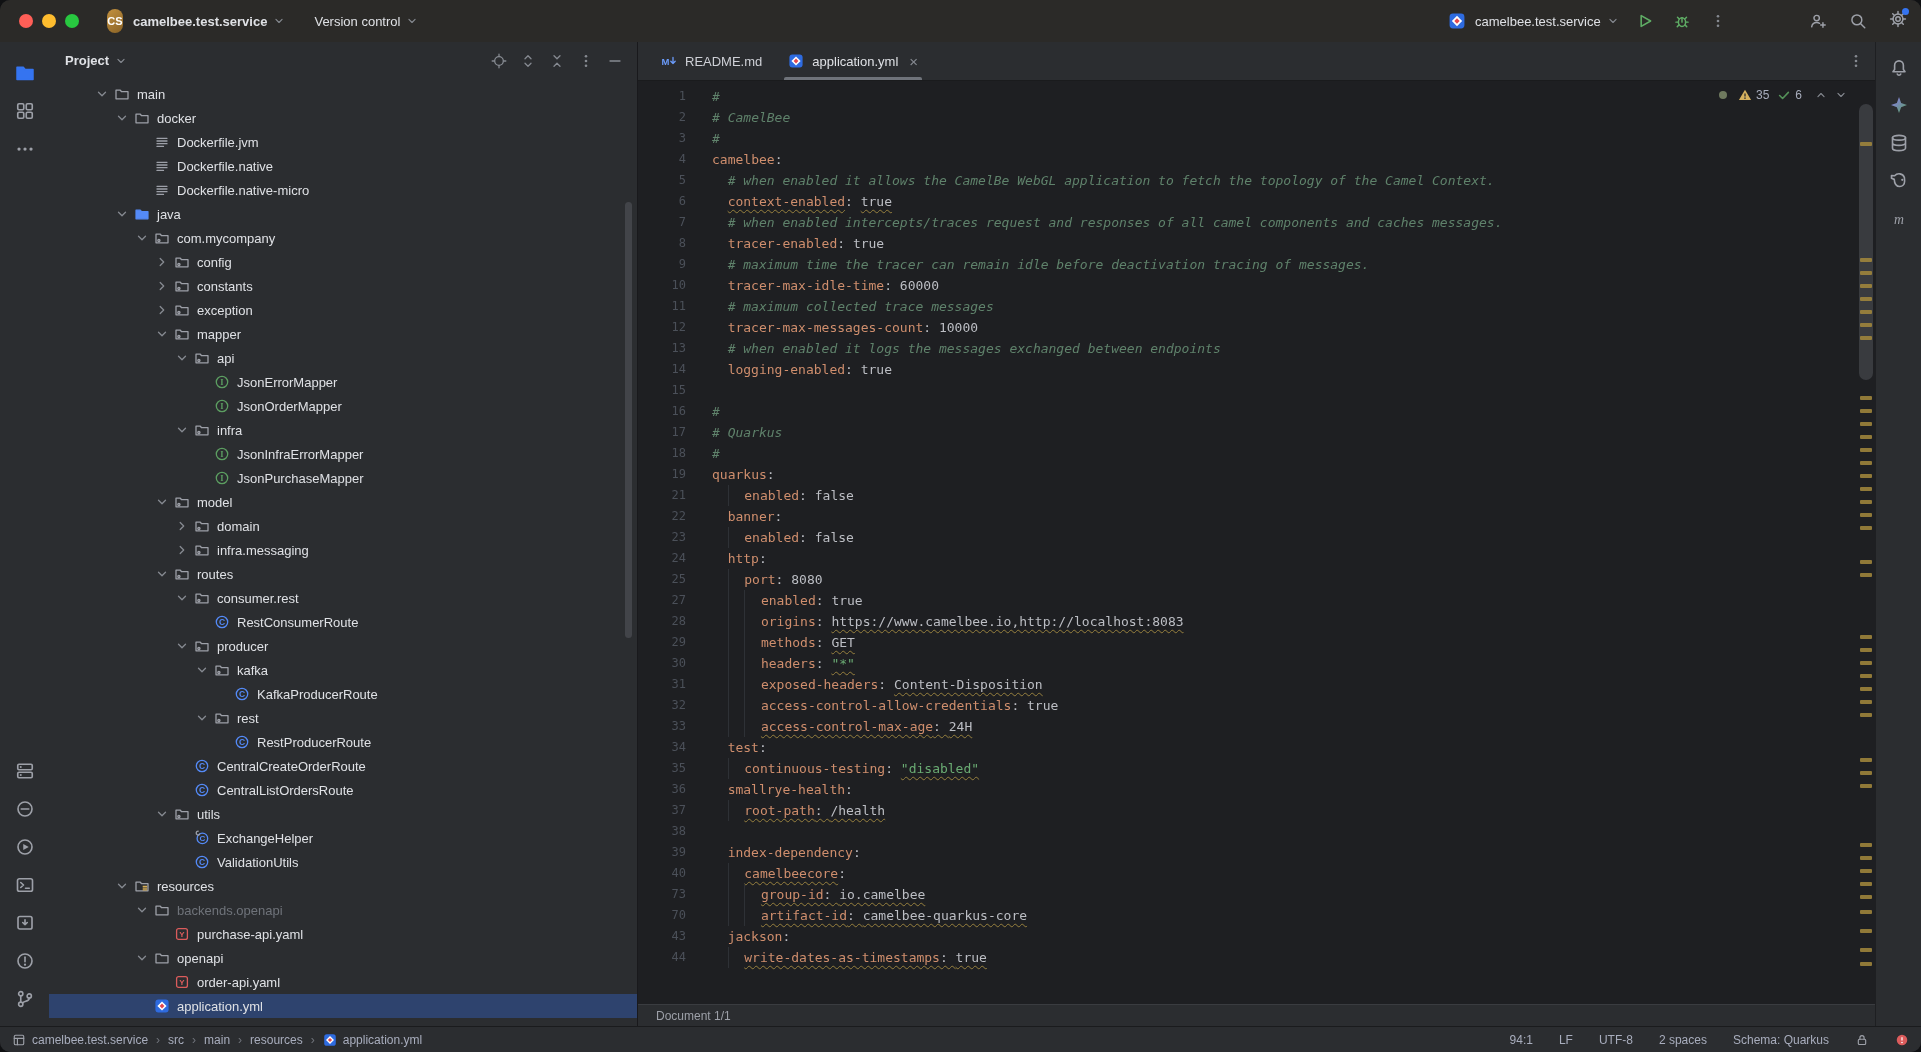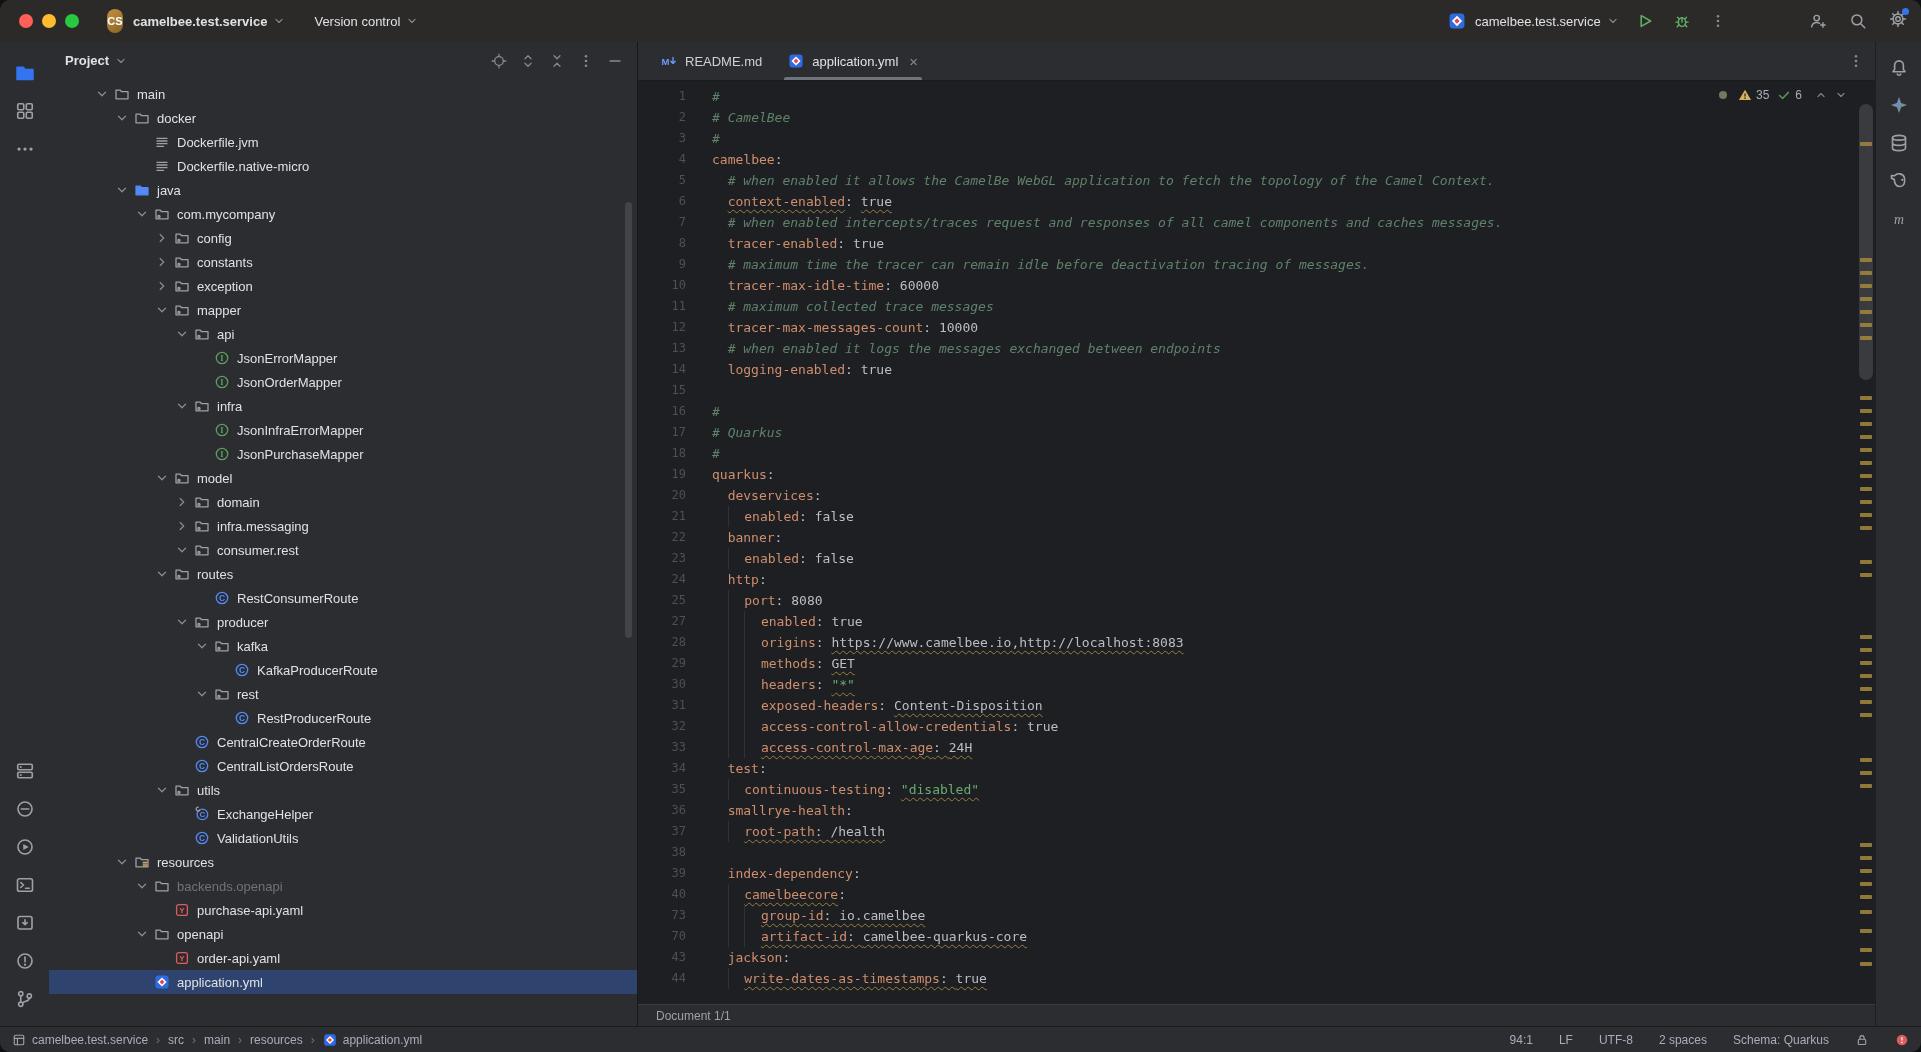--- a/index.html
+++ b/index.html
@@ -366,6 +366,16 @@
               <path class="st" style="stroke:#9DA0A8" d="M3 4.3h10M3 7h10M3 9.7h10M3 12.4h6.5"></path>
             </svg>
           </span>
+          <span class="tlb">Dockerfile.native</span>
+        </div>
+        <div class="trow">
+          <span class="tsp" style="width: 85px;"></span>
+          <span class="tch ic16"></span>
+          <span class="tic ic16">
+            <svg viewBox="0 0 16 16">
+              <path class="st" style="stroke:#9DA0A8" d="M3 4.3h10M3 7h10M3 9.7h10M3 12.4h6.5"></path>
+            </svg>
+          </span>
           <span class="tlb">Dockerfile.native-micro</span>
         </div>
         <div class="trow">

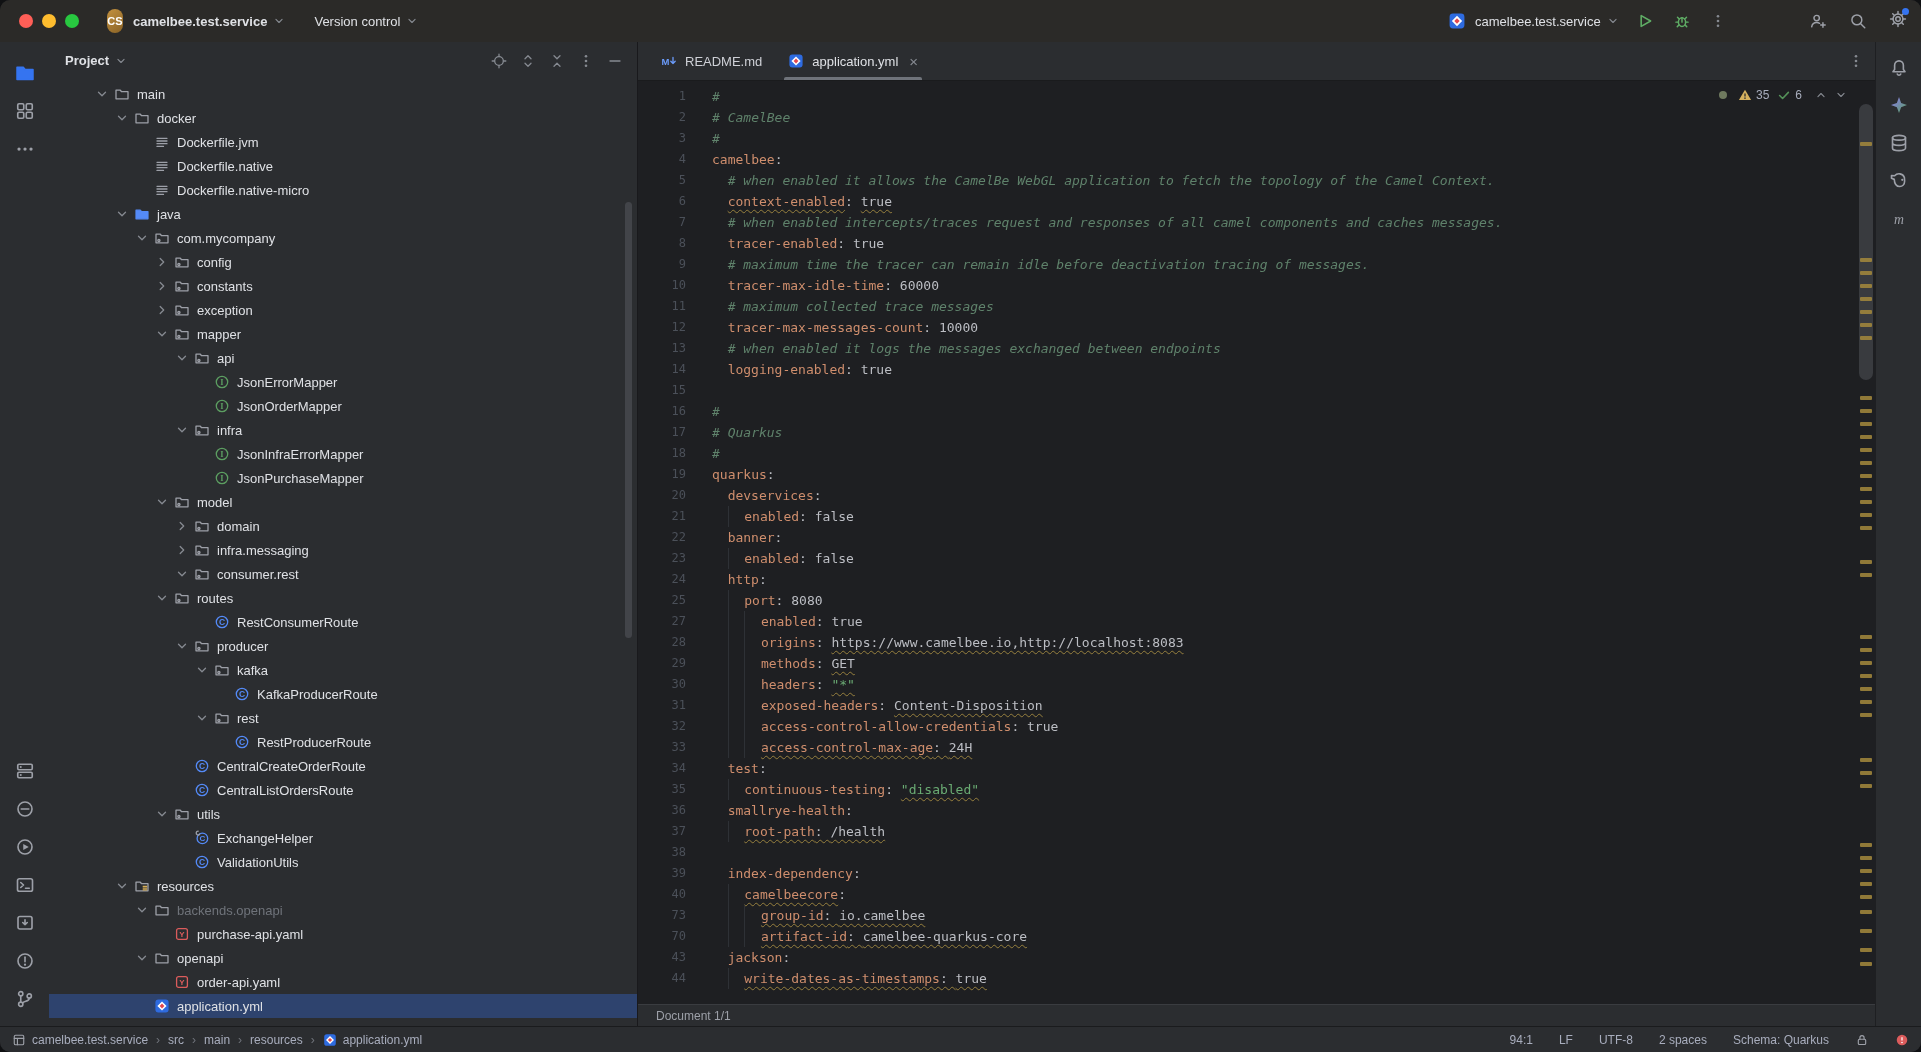--- a/index.html
+++ b/index.html
@@ -944,10 +944,6 @@
           <span class="ct"><span class="sg-k">quarkus</span><span class="sg-p">:</span></span>
         </div>
         <div class="cline">
-          <span class="ln">20</span>
-          <span class="ct"><span class="ind"></span><span class="sg-k">devservices</span><span class="sg-p">:</span></span>
-        </div>
-        <div class="cline">
           <span class="ln">21</span>
           <span class="ct"><span class="ind"></span><span class="ind g"></span><span class="sg-k">enabled</span><span class="sg-p">: </span><span class="sg-v">false</span></span>
         </div>

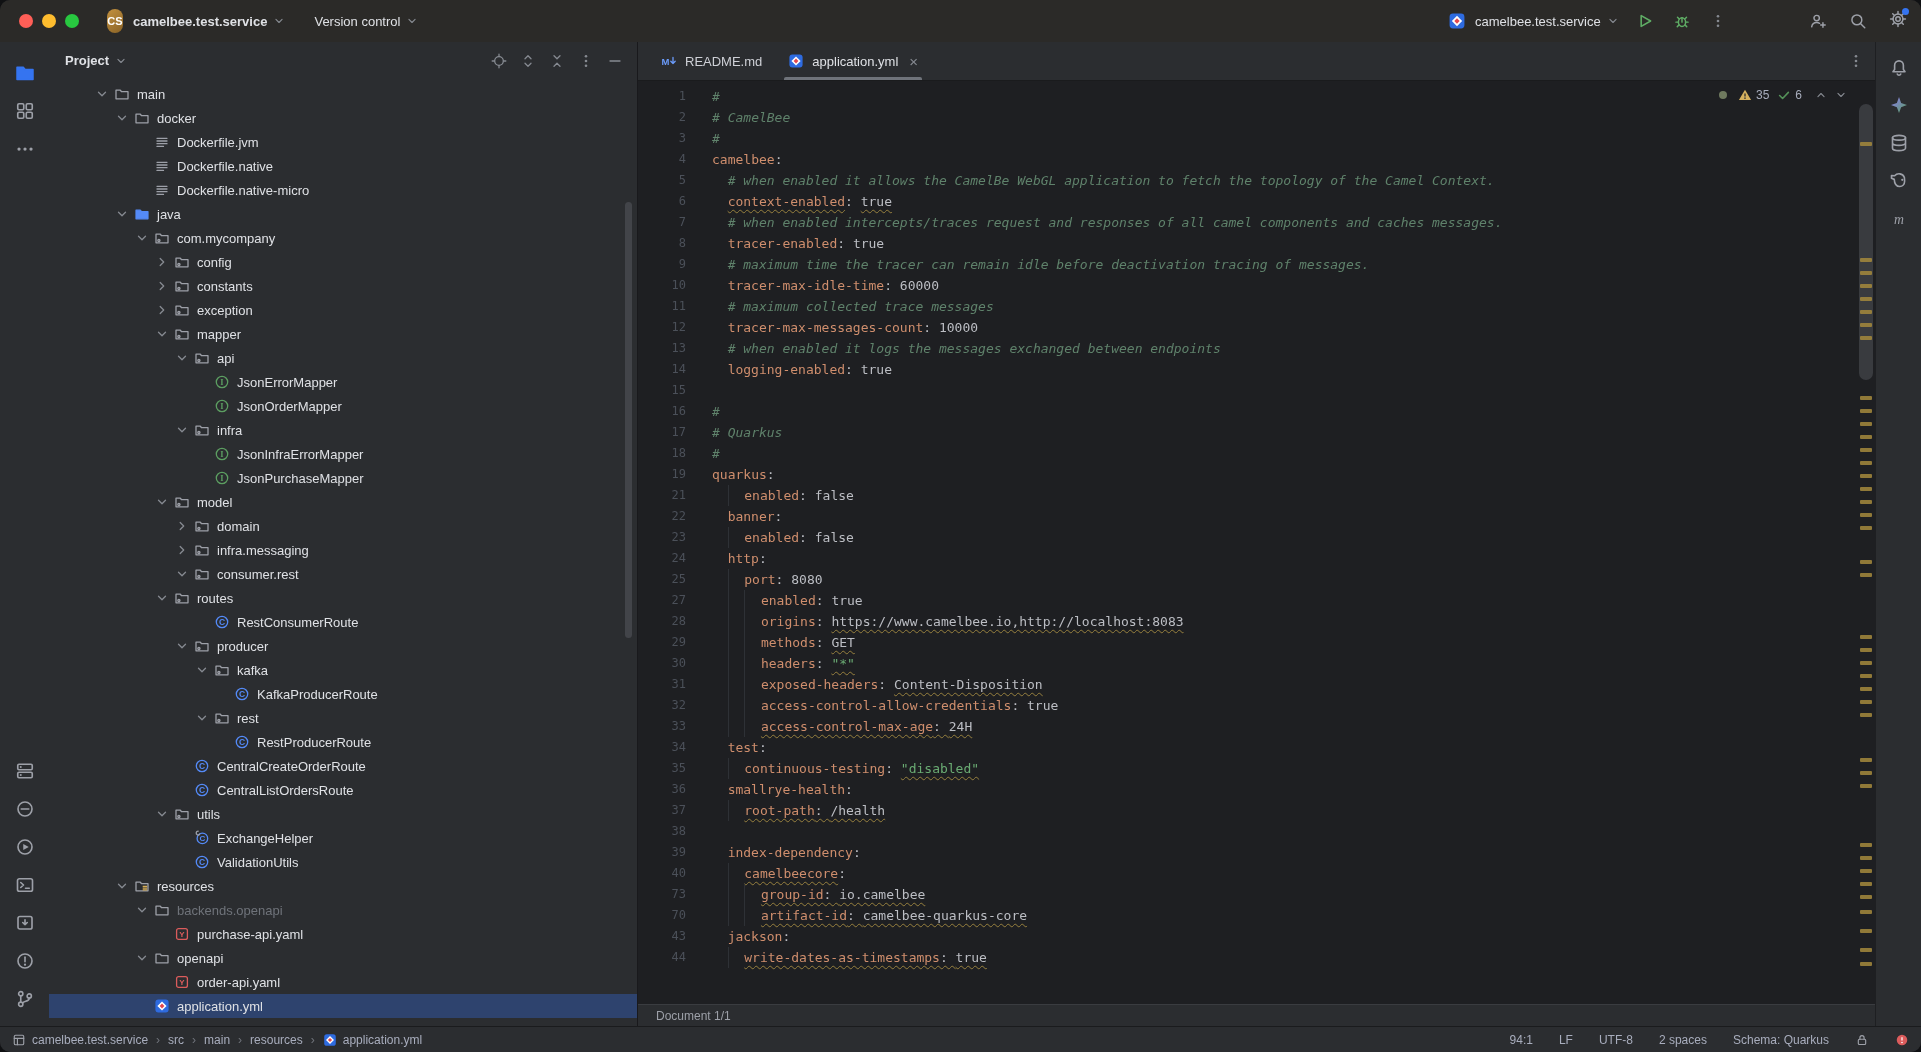--- a/index.html
+++ b/index.html
@@ -587,6 +587,21 @@
           <span class="tlb">infra.messaging</span>
         </div>
         <div class="trow">
+          <span class="tsp" style="width: 105px;"></span>
+          <span class="tch ic16">
+            <svg viewBox="0 0 16 16">
+              <path class="st" d="M4.5 6.2 8 9.7l3.5-3.5"></path>
+            </svg>
+          </span>
+          <span class="tic ic16">
+            <svg viewBox="0 0 16 16">
+              <path class="st" style="stroke:#9DA0A8" d="M2 12.8V4.2h4.3l1.3 1.5H14v7.1z"></path>
+              <circle class="st" style="stroke:#9DA0A8" cx="4.9" cy="10.6" r="1.1"></circle>
+            </svg>
+          </span>
+          <span class="tlb">routes</span>
+        </div>
+        <div class="trow">
           <span class="tsp" style="width: 125px;"></span>
           <span class="tch ic16">
             <svg viewBox="0 0 16 16">
@@ -600,21 +615,6 @@
             </svg>
           </span>
           <span class="tlb">consumer.rest</span>
-        </div>
-        <div class="trow">
-          <span class="tsp" style="width: 105px;"></span>
-          <span class="tch ic16">
-            <svg viewBox="0 0 16 16">
-              <path class="st" d="M4.5 6.2 8 9.7l3.5-3.5"></path>
-            </svg>
-          </span>
-          <span class="tic ic16">
-            <svg viewBox="0 0 16 16">
-              <path class="st" style="stroke:#9DA0A8" d="M2 12.8V4.2h4.3l1.3 1.5H14v7.1z"></path>
-              <circle class="st" style="stroke:#9DA0A8" cx="4.9" cy="10.6" r="1.1"></circle>
-            </svg>
-          </span>
-          <span class="tlb">routes</span>
         </div>
         <div class="trow">
           <span class="tsp" style="width: 145px;"></span>

